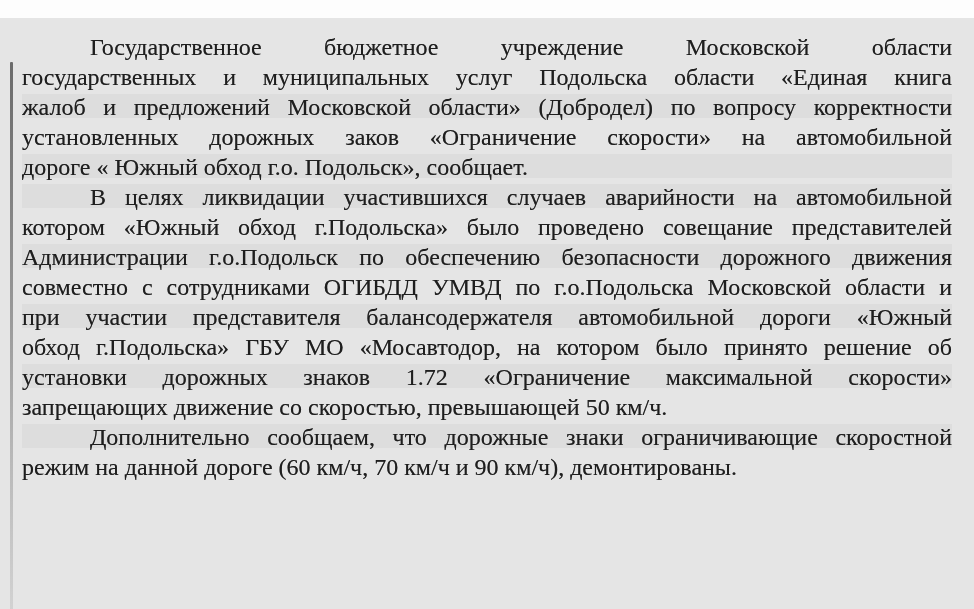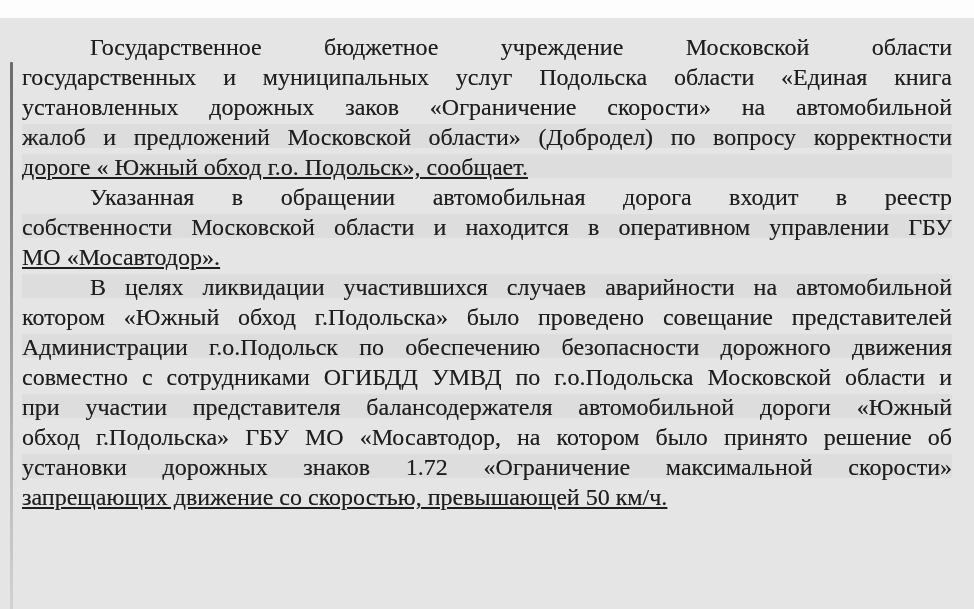--- a/index.html
+++ b/index.html
@@ -77,8 +77,8 @@
       <div class="para">
         <div class="line first">Государственное бюджетное учреждение Московской области</div>
         <div class="line">государственных и муниципальных услуг Подольска области «Единая книга</div>
+        <div class="line shade">жалоб и предложений Московской области» (Добродел) по вопросу корректности</div>
         <div class="line">установленных дорожных заков «Ограничение скорости» на автомобильной</div>
-        <div class="line shade">жалоб и предложений Московской области» (Добродел) по вопросу корректности</div>
         <div class="line last shade">дороге « Южный обход г.о. Подольск», сообщает.</div>
       </div>
       <div class="para">

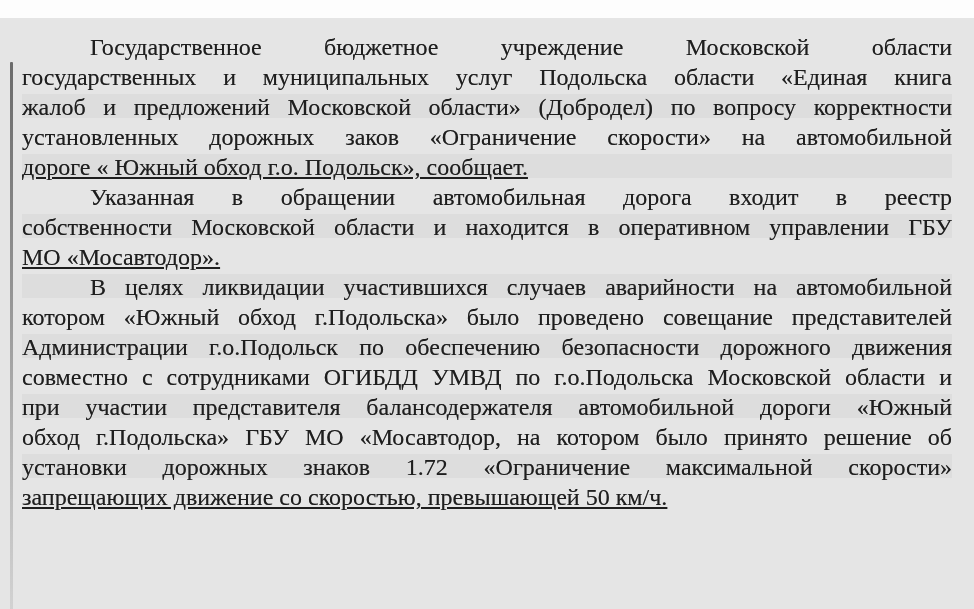--- a/index.html
+++ b/index.html
@@ -57,7 +57,6 @@
   }
   .line.last {
     text-align-last: left;
-    text-decoration: underline;
   }
   
   .line.shade {

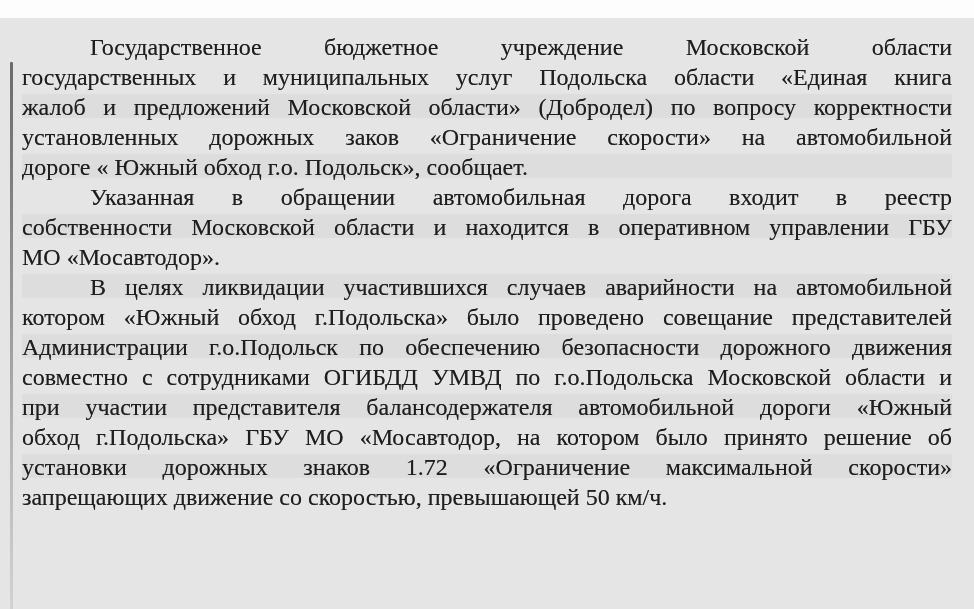--- a/index.html
+++ b/index.html
@@ -81,11 +81,6 @@
         <div class="line last shade">дороге « Южный обход г.о. Подольск», сообщает.</div>
       </div>
       <div class="para">
-        <div class="line first">Указанная в обращении автомобильная дорога входит в реестр</div>
-        <div class="line shade">собственности Московской области и находится в оперативном управлении ГБУ</div>
-        <div class="line last">МО «Мосавтодор».</div>
-      </div>
-      <div class="para">
         <div class="line first shade">В целях ликвидации участившихся случаев аварийности на автомобильной</div>
         <div class="line">котором «Южный обход г.Подольска» было проведено совещание представителей</div>
         <div class="line shade">Администрации г.о.Подольск по обеспечению безопасности дорожного движения</div>

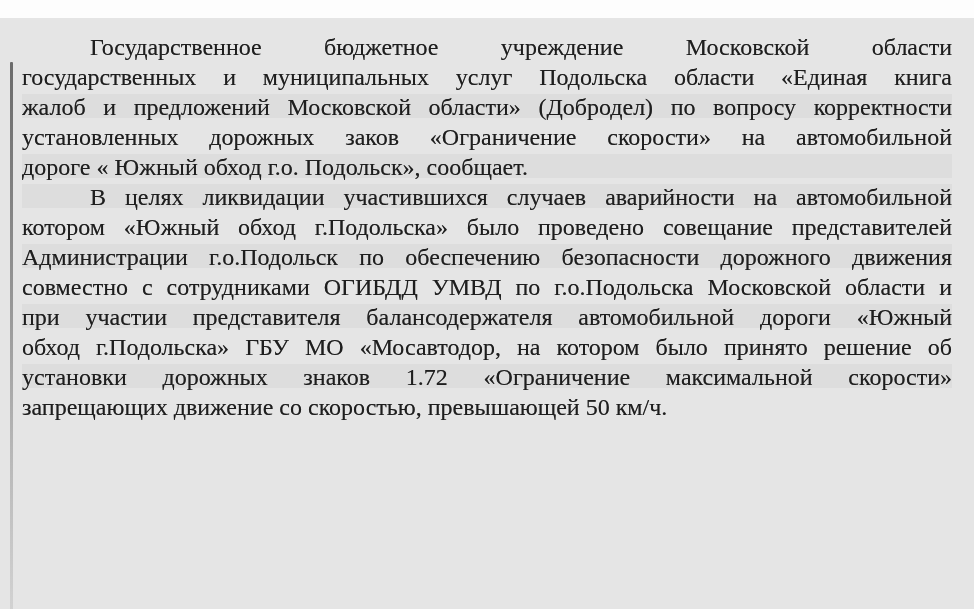--- a/index.html
+++ b/index.html
@@ -90,6 +90,10 @@
         <div class="line shade">установки дорожных знаков 1.72 «Ограничение максимальной скорости»</div>
         <div class="line last">запрещающих движение со скоростью, превышающей 50 км/ч.</div>
       </div>
+      <div class="para">
+        <div class="line first shade">Дополнительно сообщаем, что дорожные знаки ограничивающие скоростной</div>
+        <div class="line last">режим на данной дороге (60 км/ч, 70 км/ч и 90 км/ч), демонтированы.</div>
+      </div>
     </div>
 </div>
 

